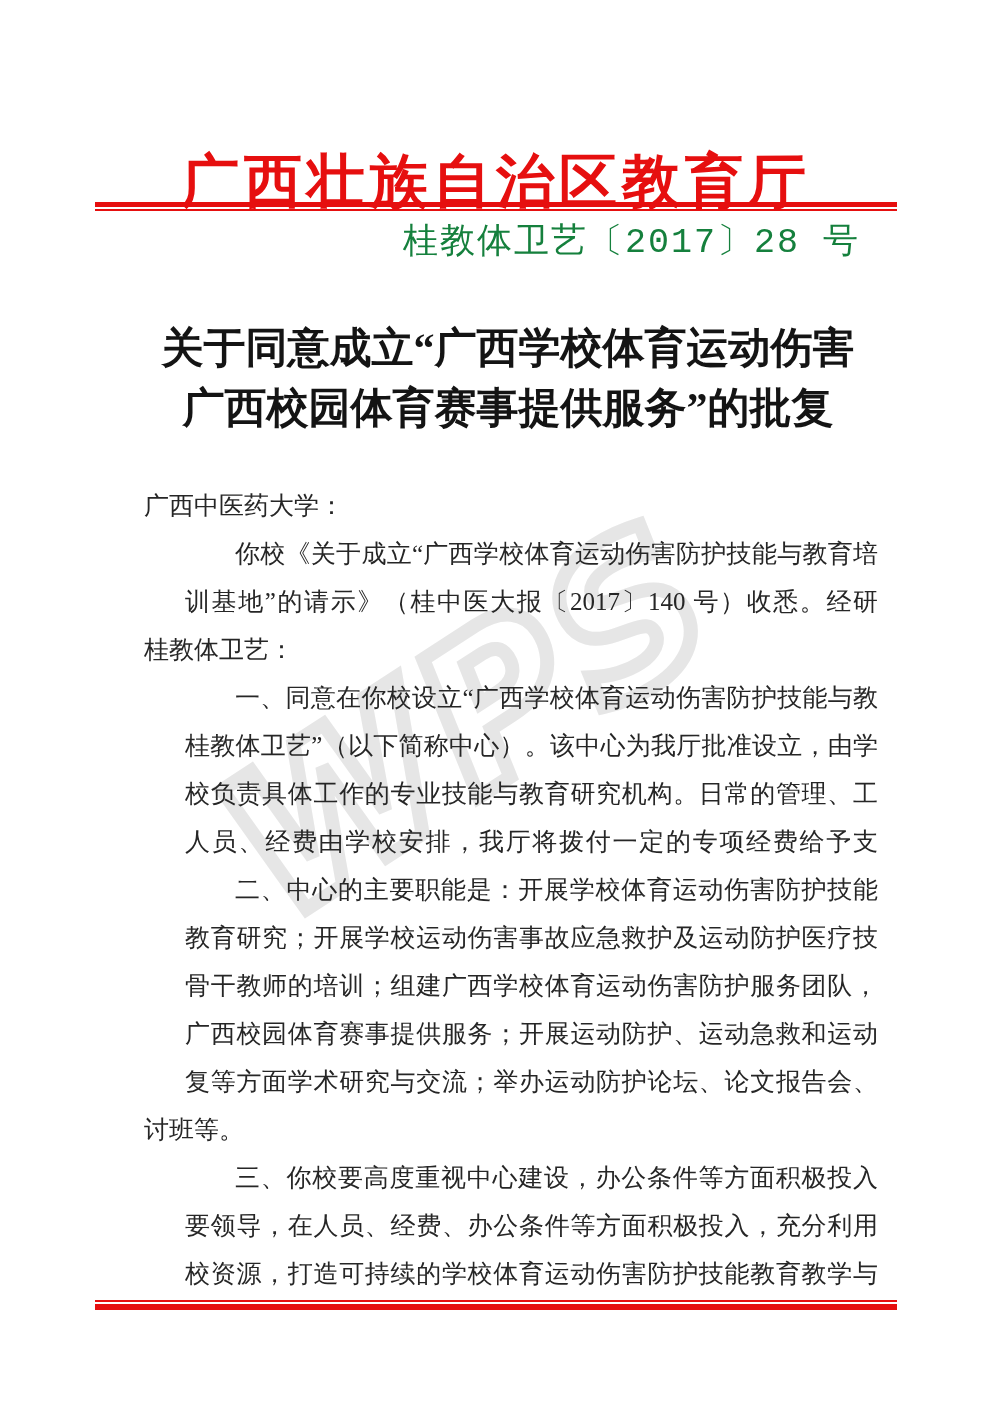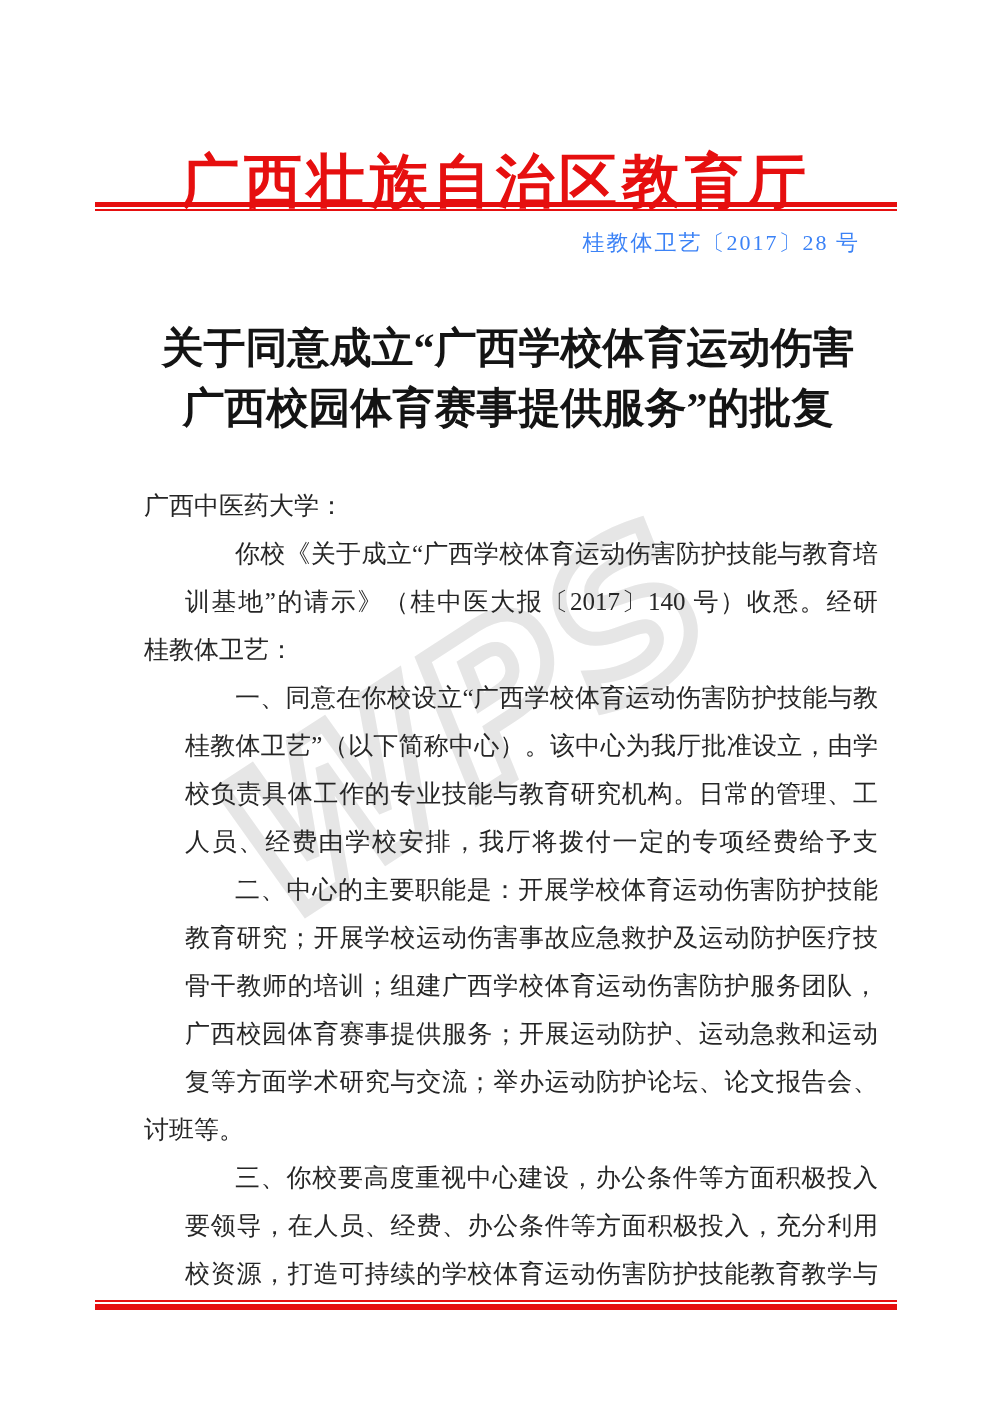--- a/index.html
+++ b/index.html
@@ -31,10 +31,11 @@
   
   .doc-number{
     position:absolute;top:225px;right:132px;
-    font-size:22px;line-height:36px;
+    font-size:35px;line-height:36px;
     letter-spacing:2px;
-    color:#3b82f6;
+    color:#15803d;
     white-space:nowrap;
+    font-family:Liberation Mono, monospace;
   }
   
   .doc-title{

